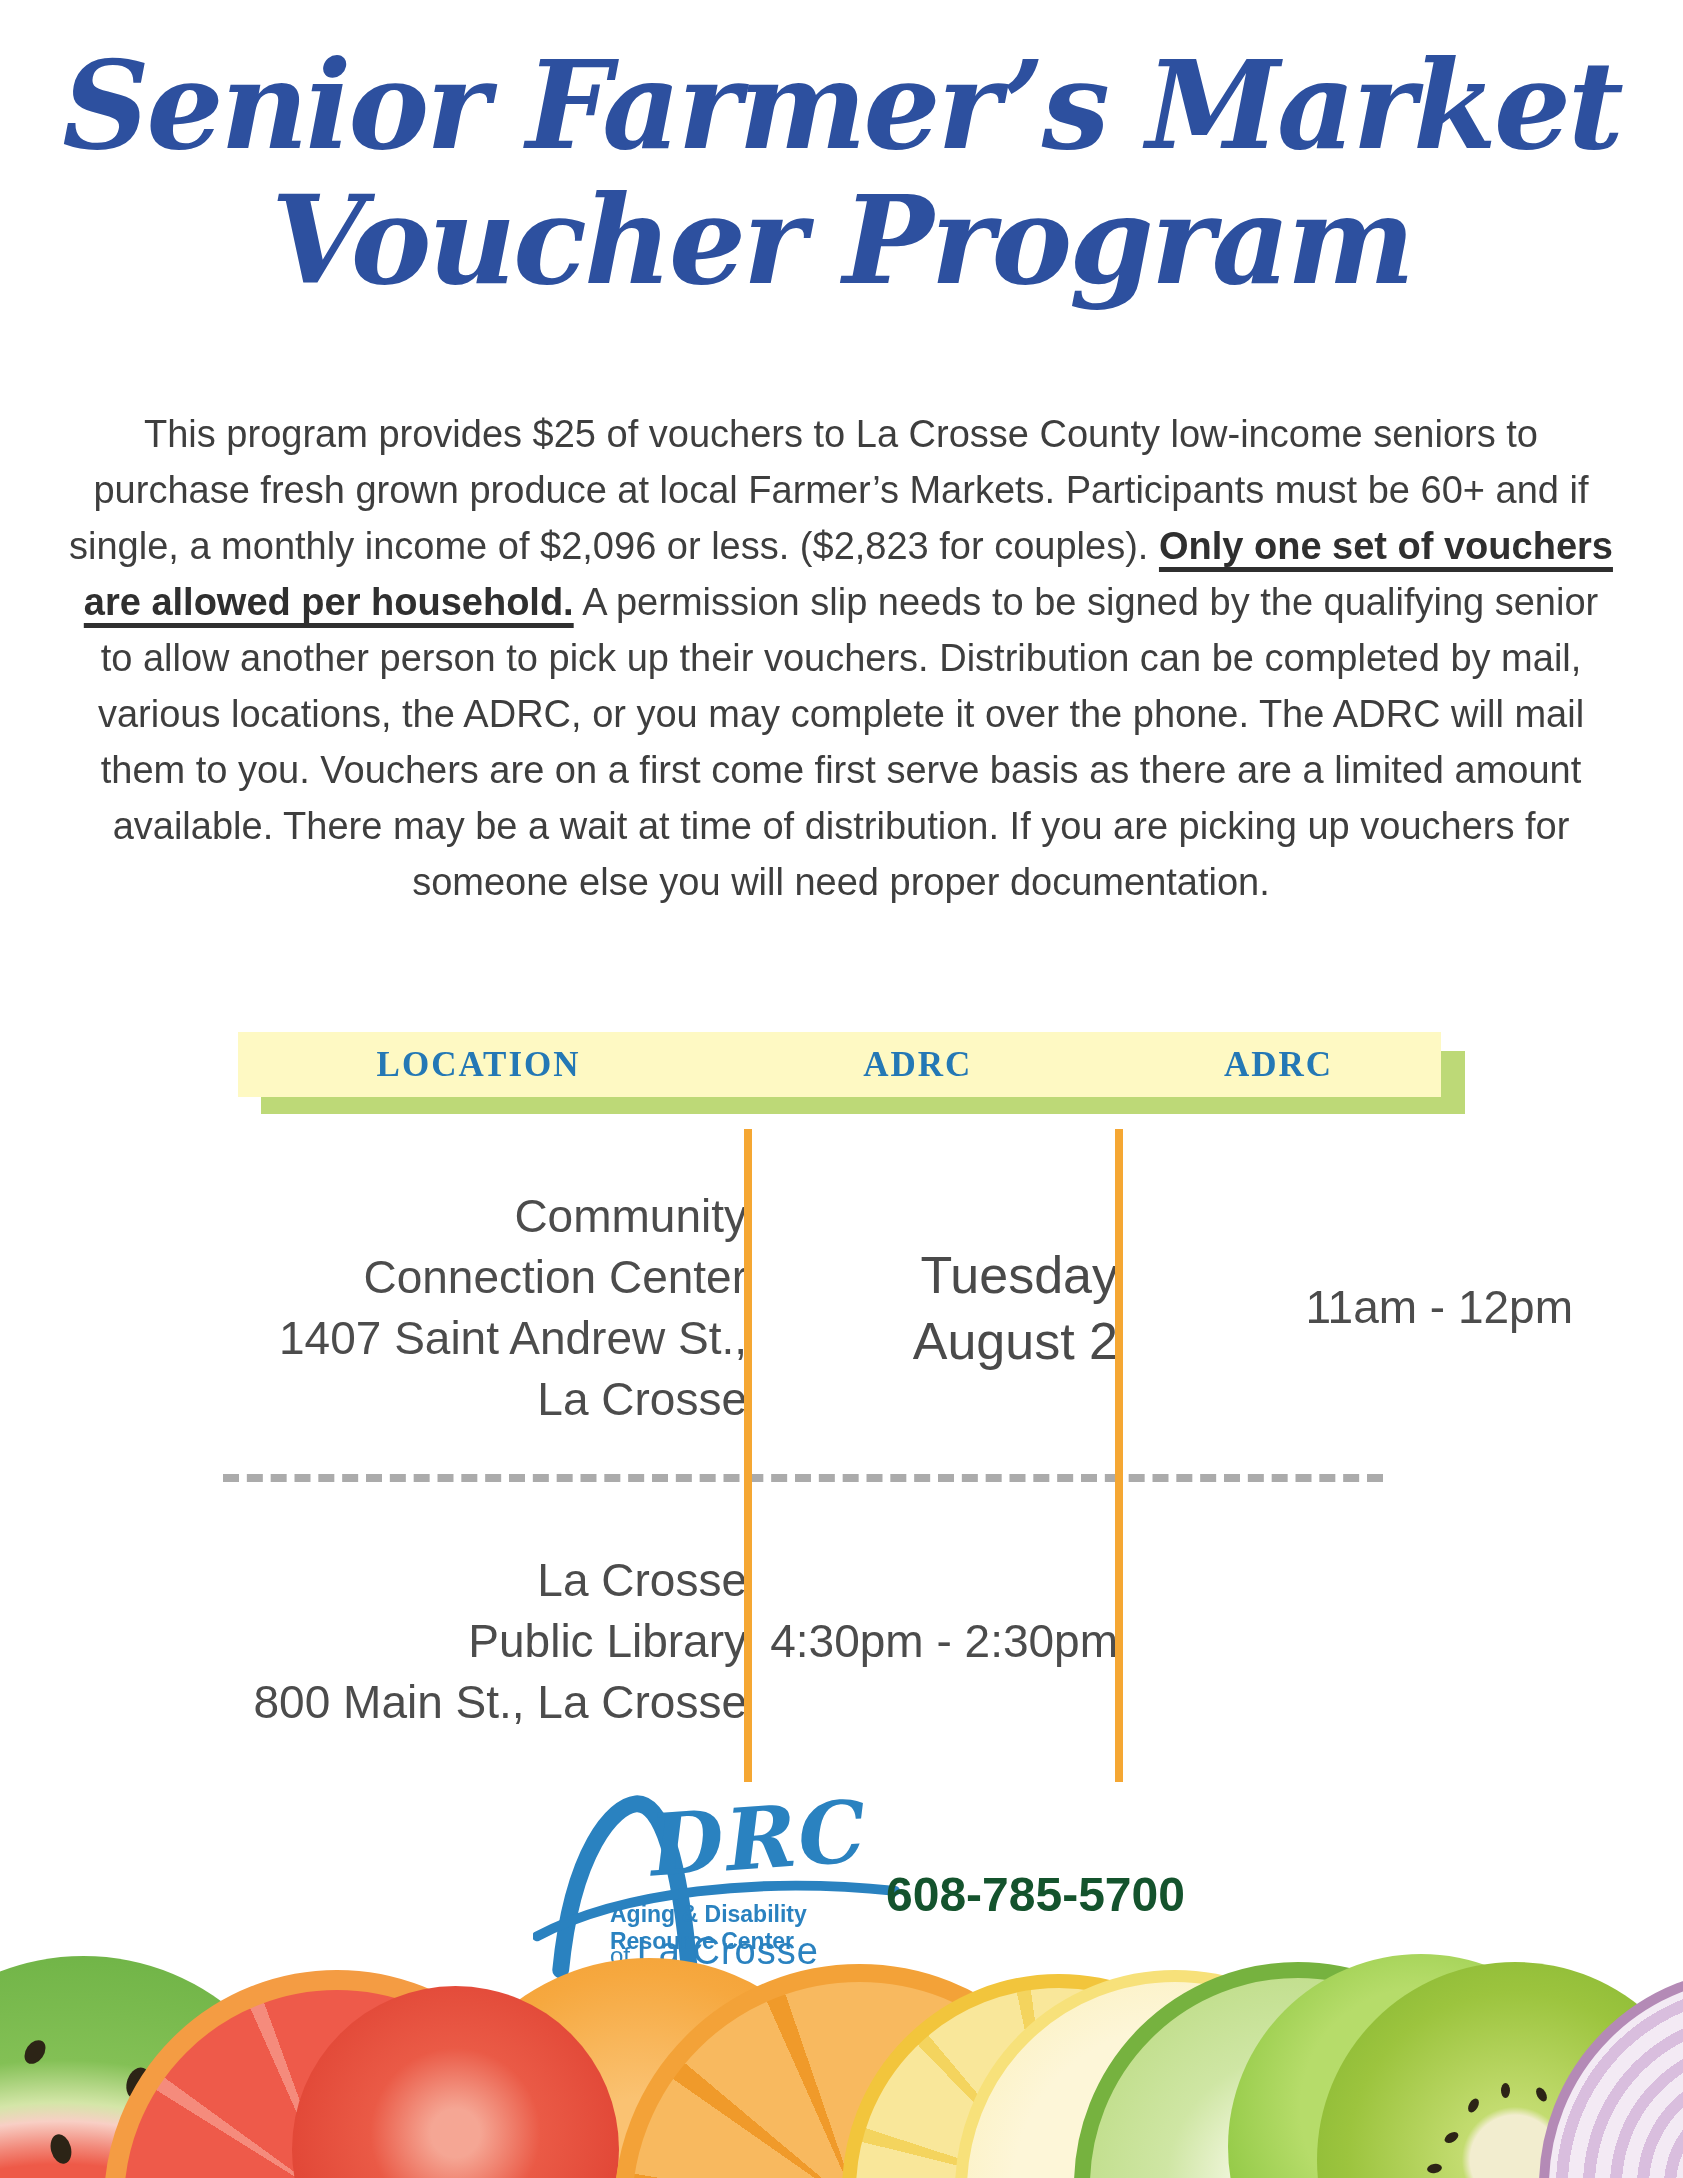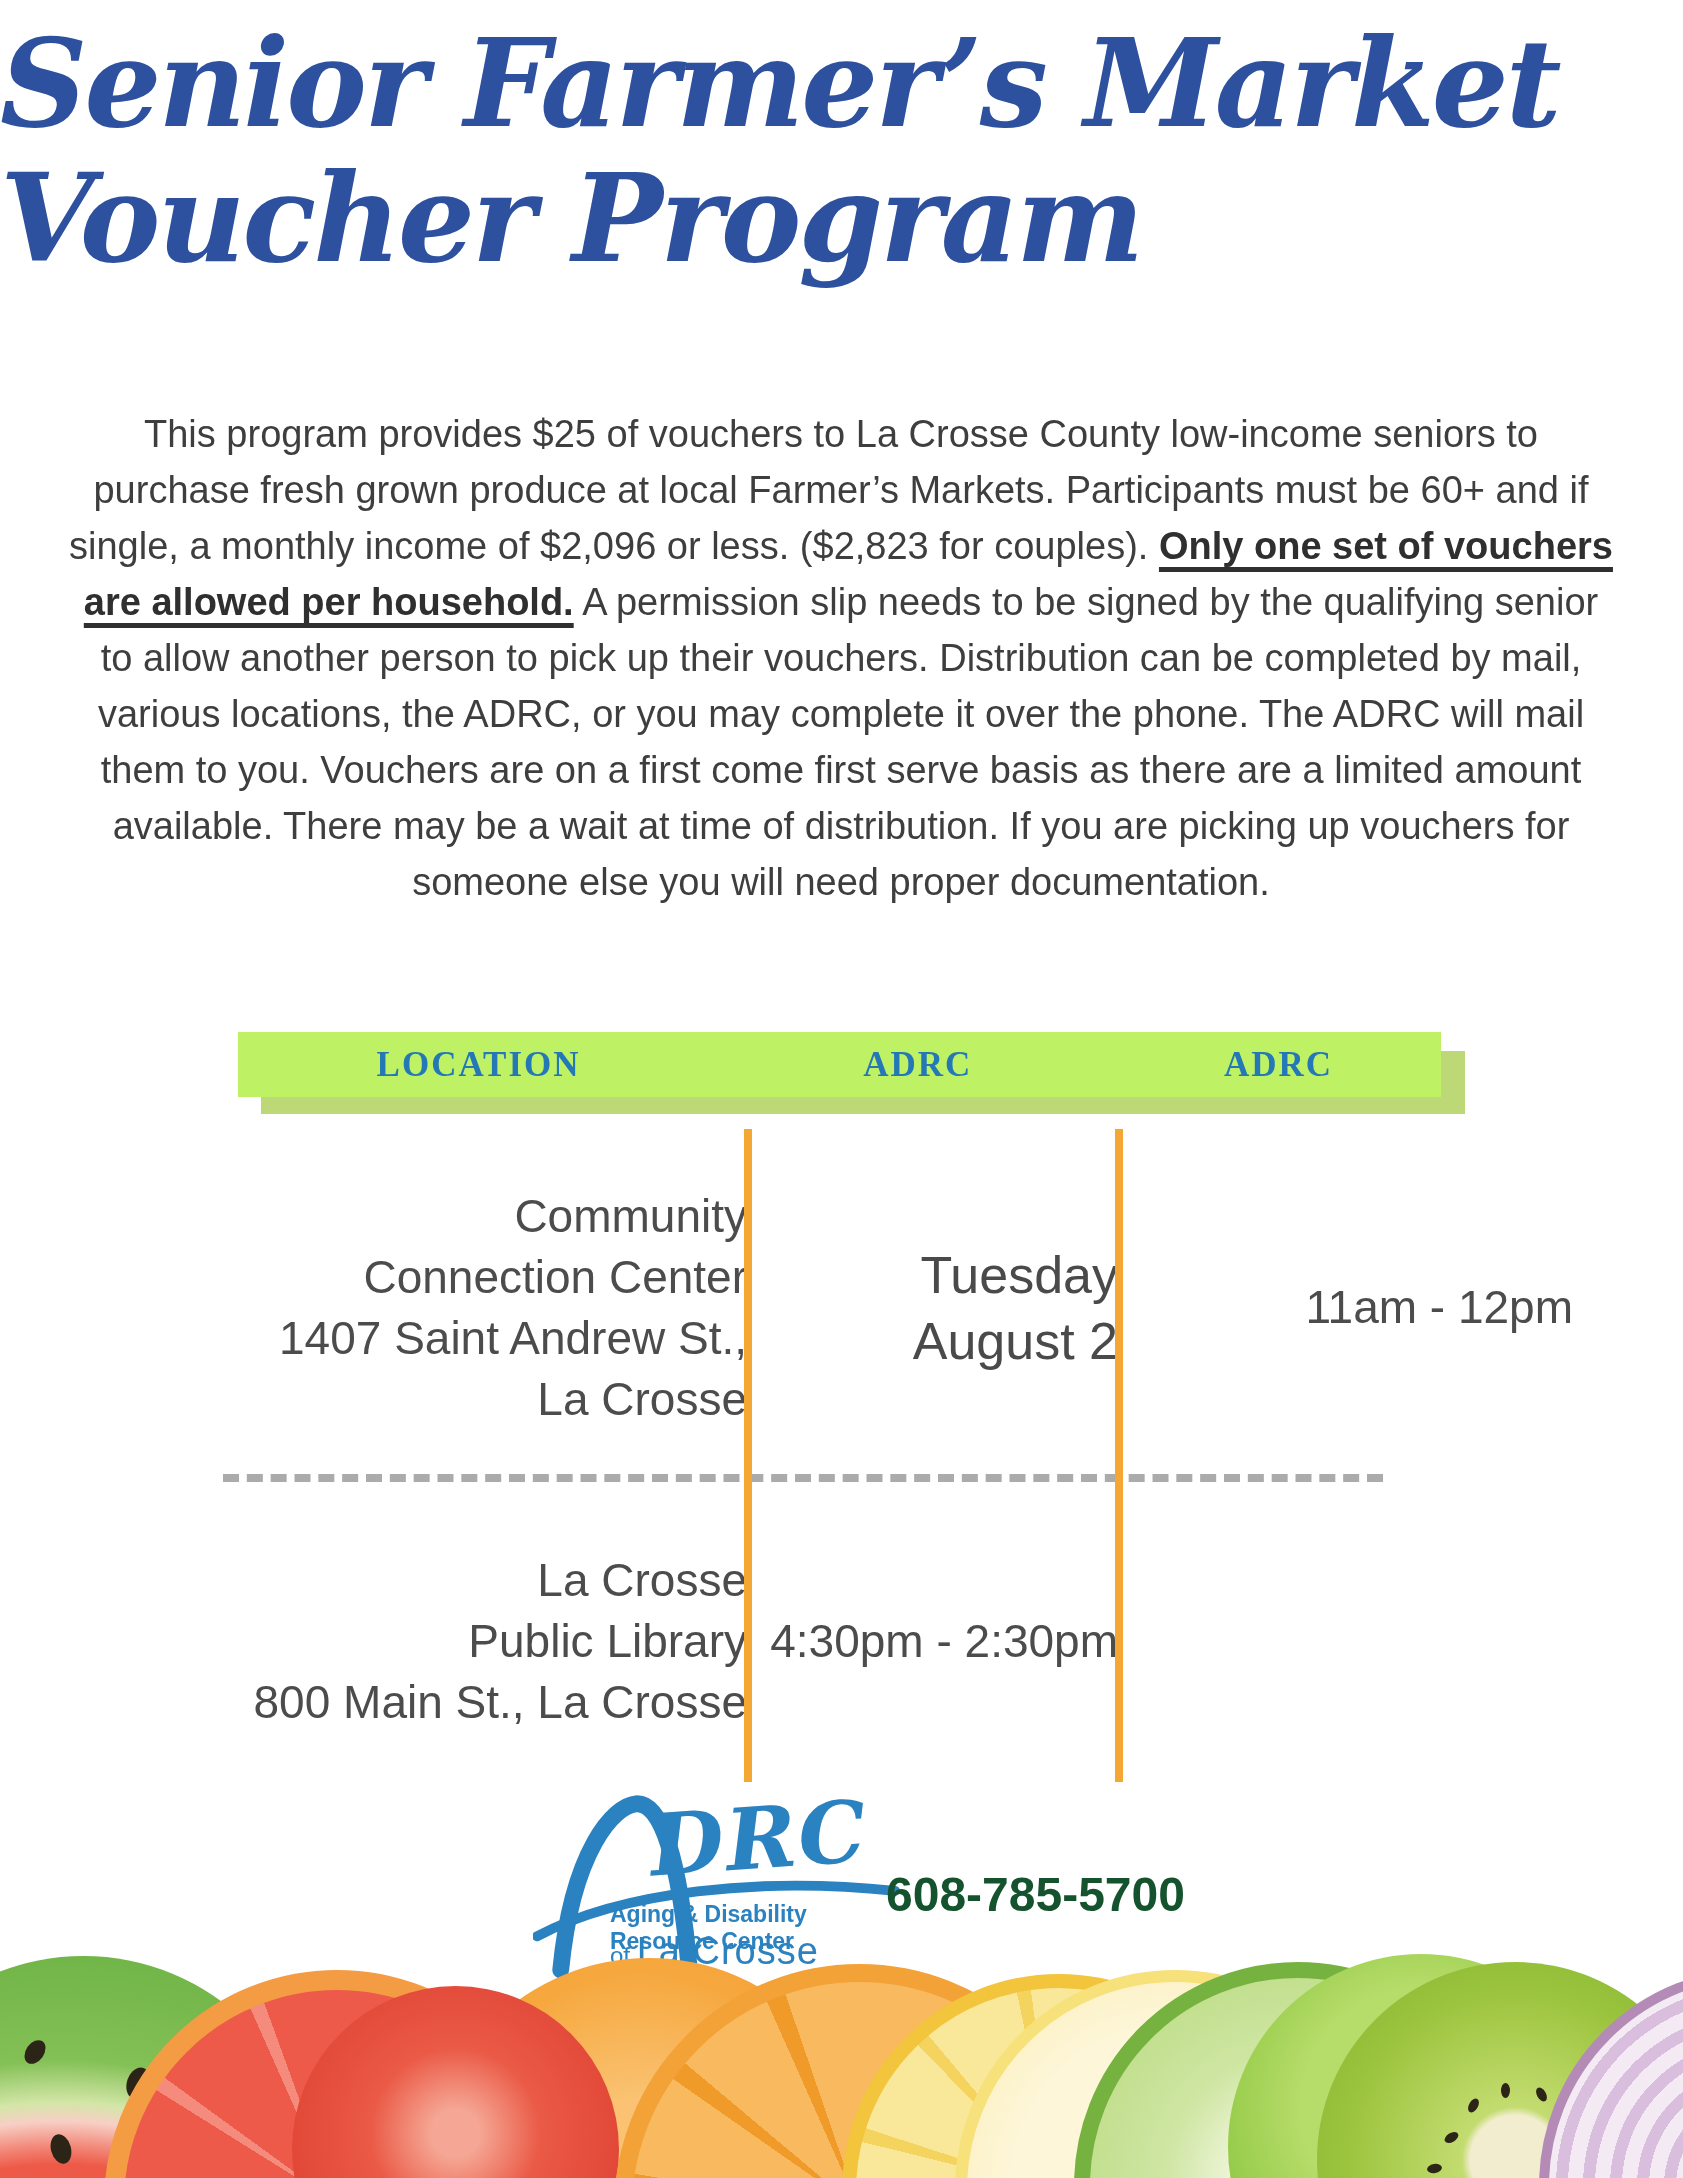--- a/index.html
+++ b/index.html
@@ -10,8 +10,8 @@
 
   
   .title {
-    position:absolute; top:16px; left:0; width:100%;
-    color:#2d509f;
+    position:absolute; top:38px; left:0; width:100%;
+    text-align:center; color:#2d509f;
     font-family:"DejaVu Serif", serif; font-style:italic; font-weight:700;
     font-size:121px; line-height:135px; letter-spacing:-3px;
   }

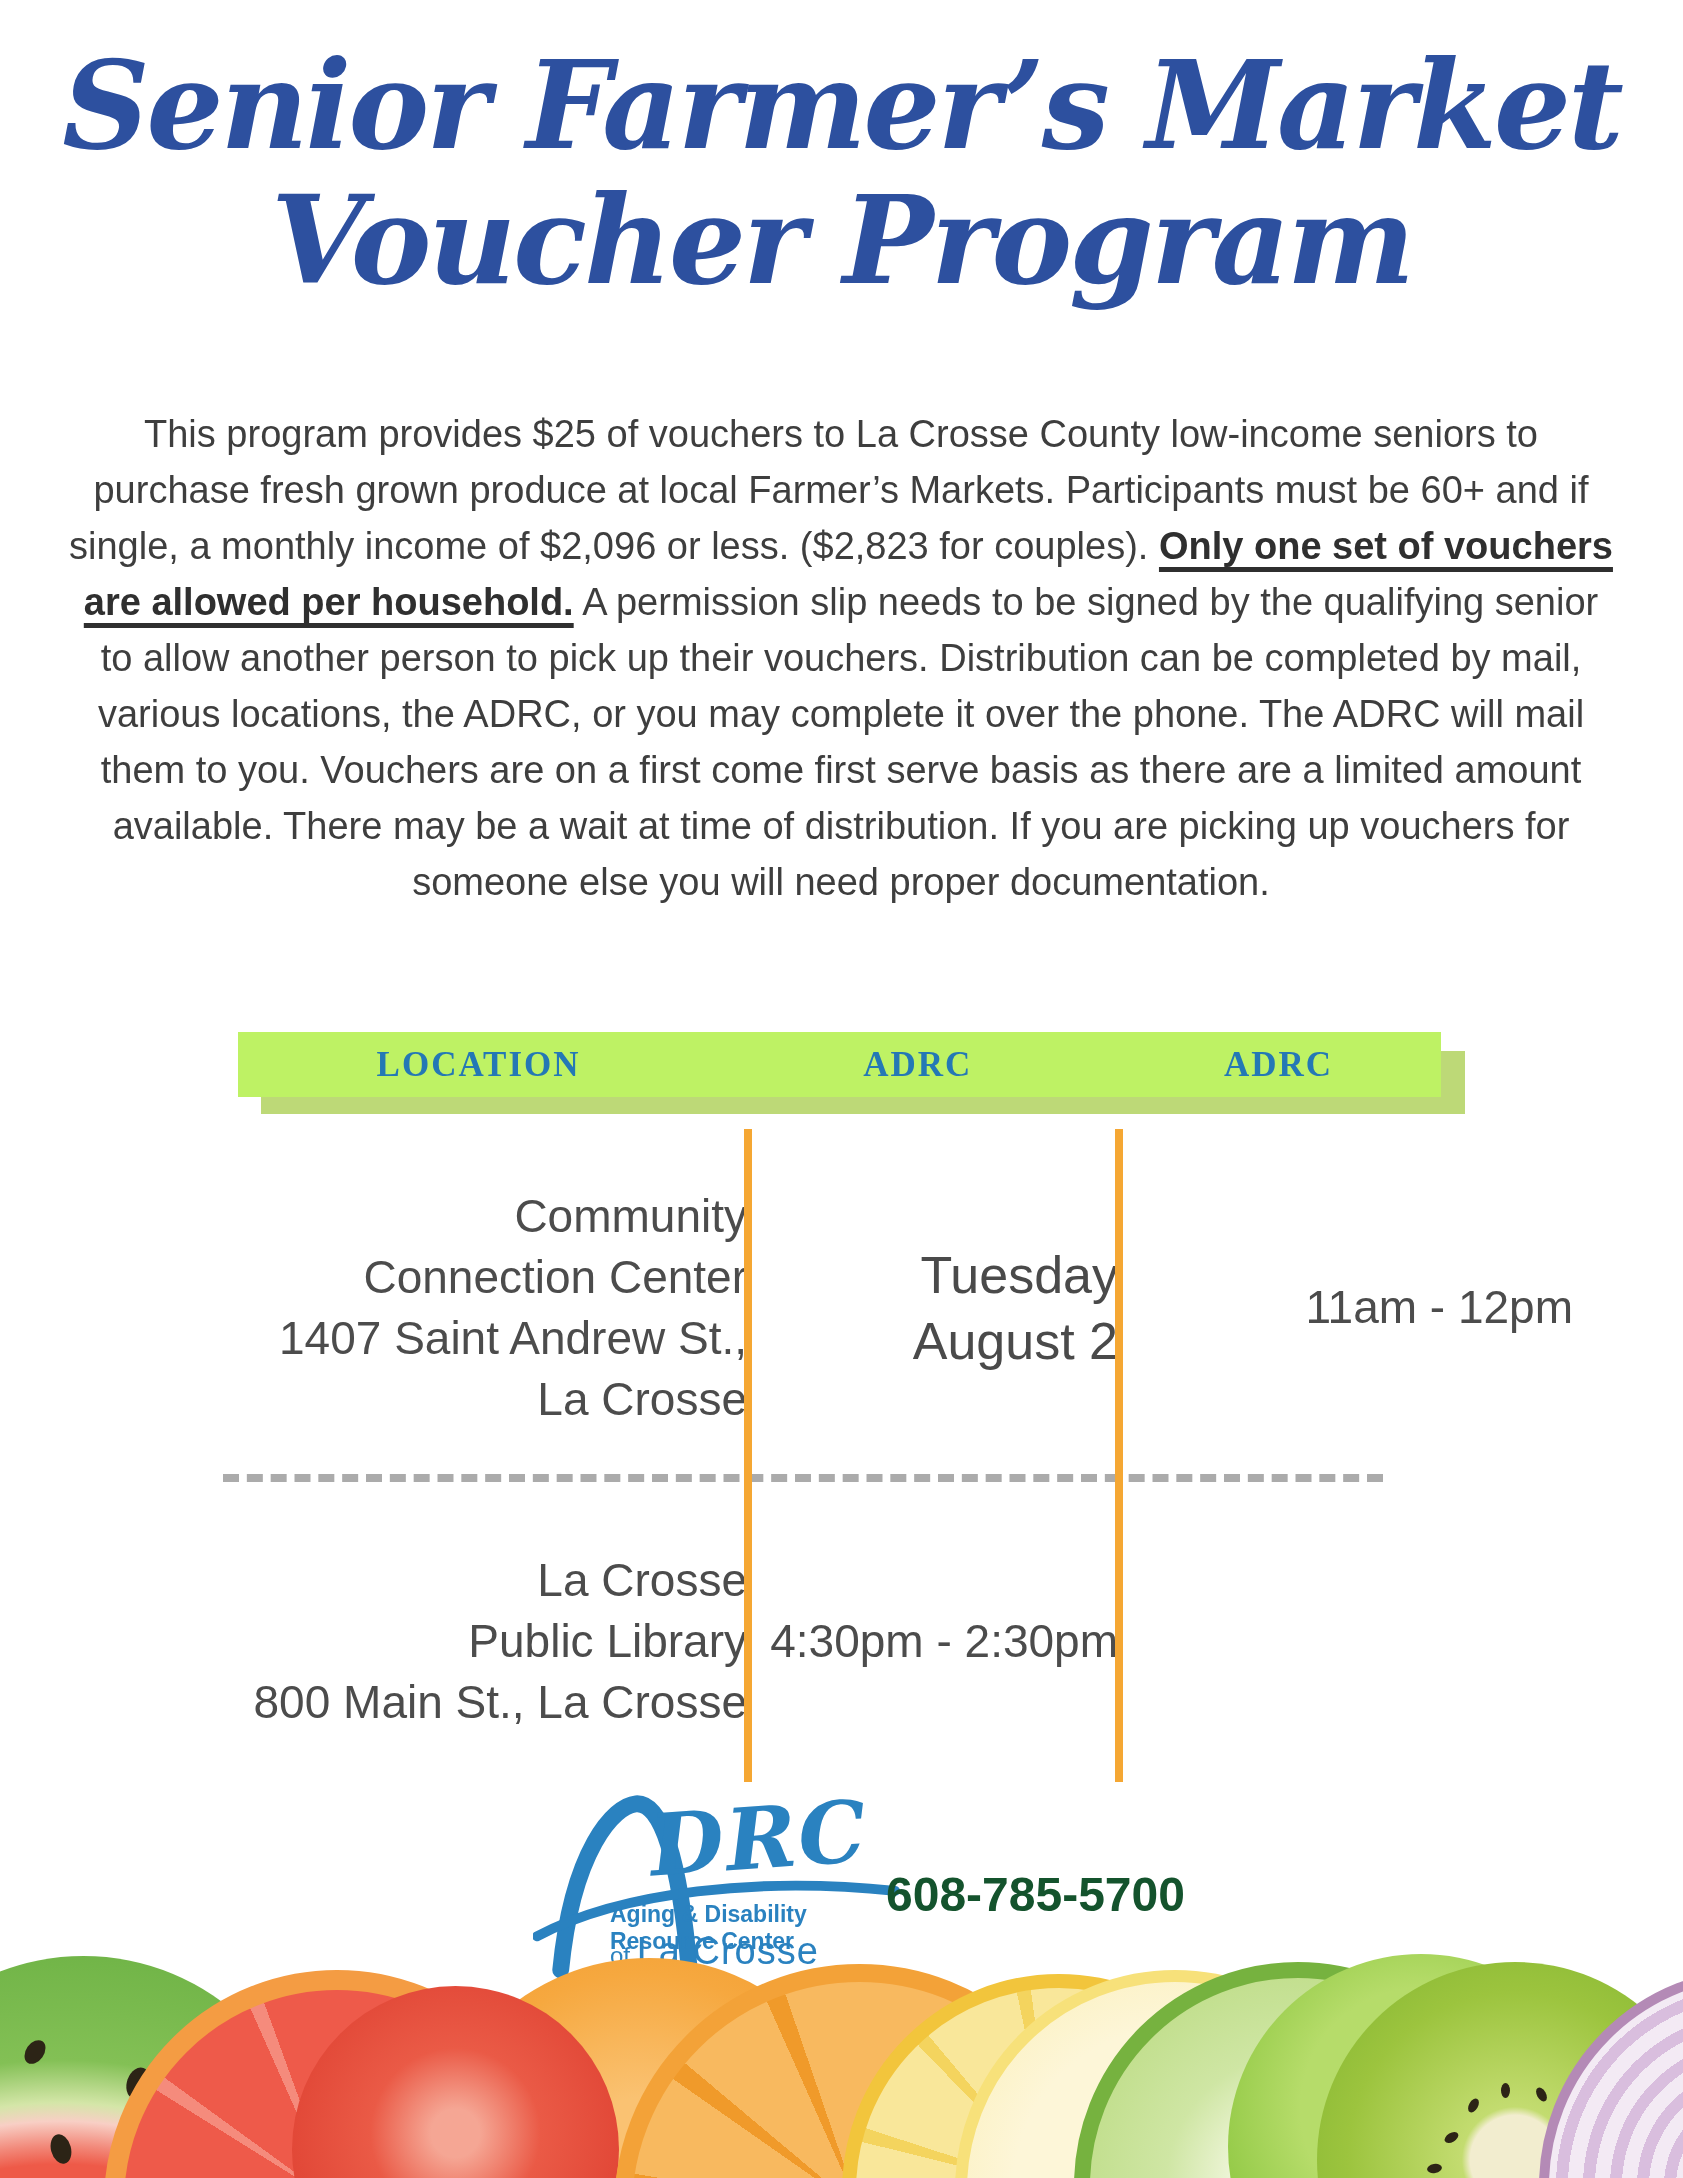--- a/index.html
+++ b/index.html
@@ -34,7 +34,7 @@
   }
   .bar-orange {
     position:absolute; left:238px; top:1032px; width:1203px; height:65px;
-    background:#bef264; z-index:2;
+    background:#fef9c3; z-index:2;
     display:grid; grid-template-columns:40% 33% 27%; align-items:center;
   }
   .bar-orange .hcell {

